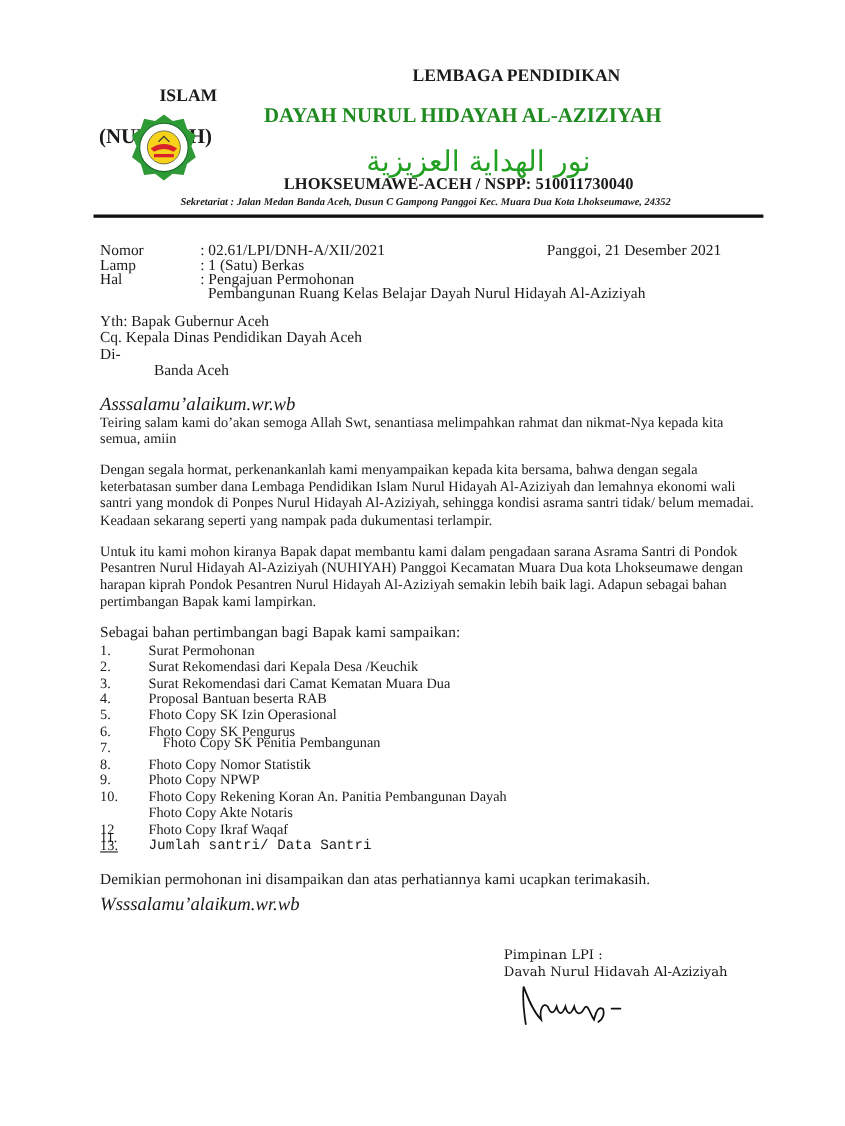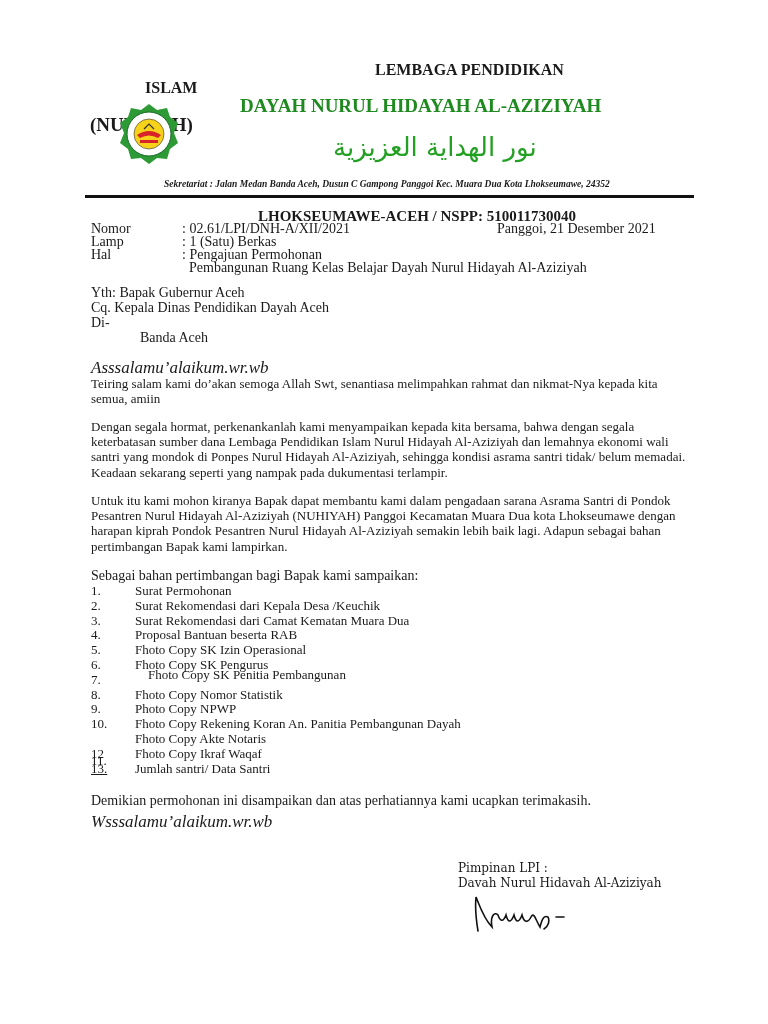--- a/index.html
+++ b/index.html
@@ -14,7 +14,7 @@
     #hdr-dayah { left: 195px; top: 95px; font-size: 19px; color: #1f8a1f; font-weight: bold; margin-left: 45px; }
     #hdr-nuhiyah { left: 90px; top: 114px; font-size: 19px; font-weight: bold; color: #1a1a1a; }
     #hdr-arabic { left: 333px; top: 132px; font-size: 26px; color: #22a022; font-family: "DejaVu Sans", sans-serif; direction: rtl; }
-    #hdr-city { left: 258px; top: 160px; font-size: 15px; margin-top: 48px; }
+    #hdr-city { left: 258px; top: 160px; font-size: 15px; }
     #hdr-address { left: 164px; top: 179px; font-size: 9.5px; font-style: italic; font-weight: bold; }
     #hdr-rule { left: 85px; top: 195px; width: 609px; height: 3px; background: #111; }
     #logo { left: 118px; top: 103px; width: 62px; height: 62px; }

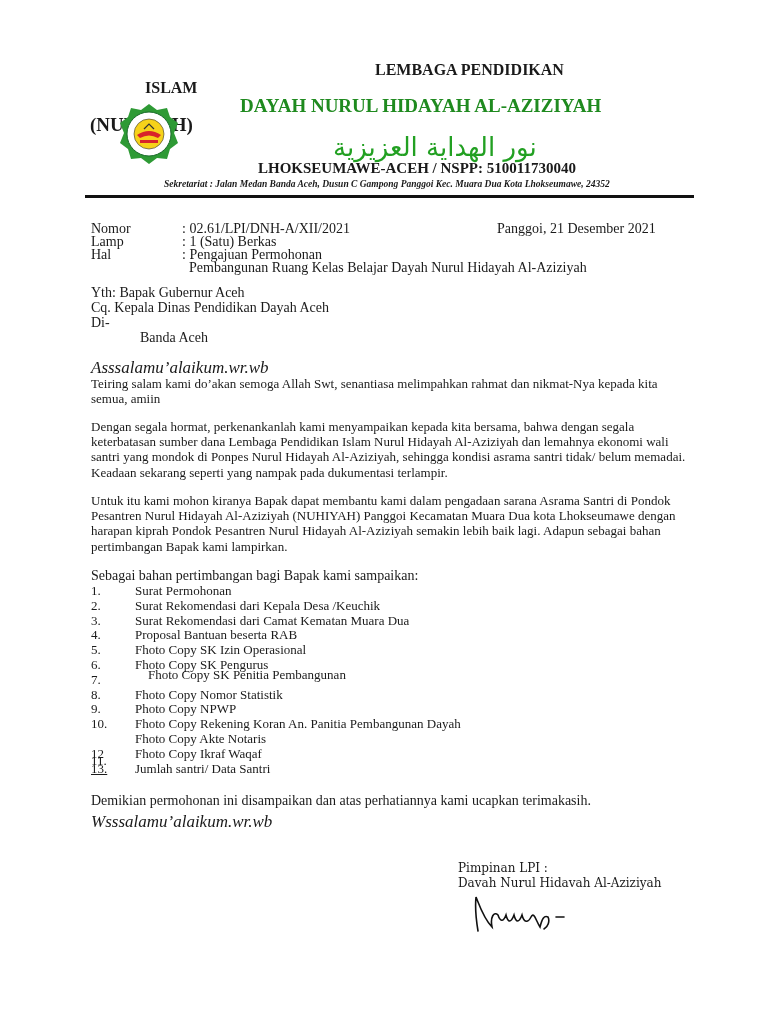--- a/index.html
+++ b/index.html
@@ -97,7 +97,7 @@
     <div class="abs list-num" style="top: 745.8px;">12</div>
     <div class="abs list-txt" style="top: 745.8px;">Fhoto Copy Ikraf Waqaf</div>
     <div class="abs list-num" style="top: 760.6px; text-decoration: underline;">13.</div>
-    <div class="abs list-txt" style="top: 760.6px;">Jumlah santri/ Data Santri</div>
+    <div class="abs list-txt" style="top: 760.6px; font-family: Liberation Mono, monospace;">Jumlah santri/ Data Santri</div>
   </div>
 
 <div class="abs t" style="left:91px; top:793px">Demikian permohonan ini disampaikan dan atas perhatiannya kami ucapkan terimakasih.</div>

